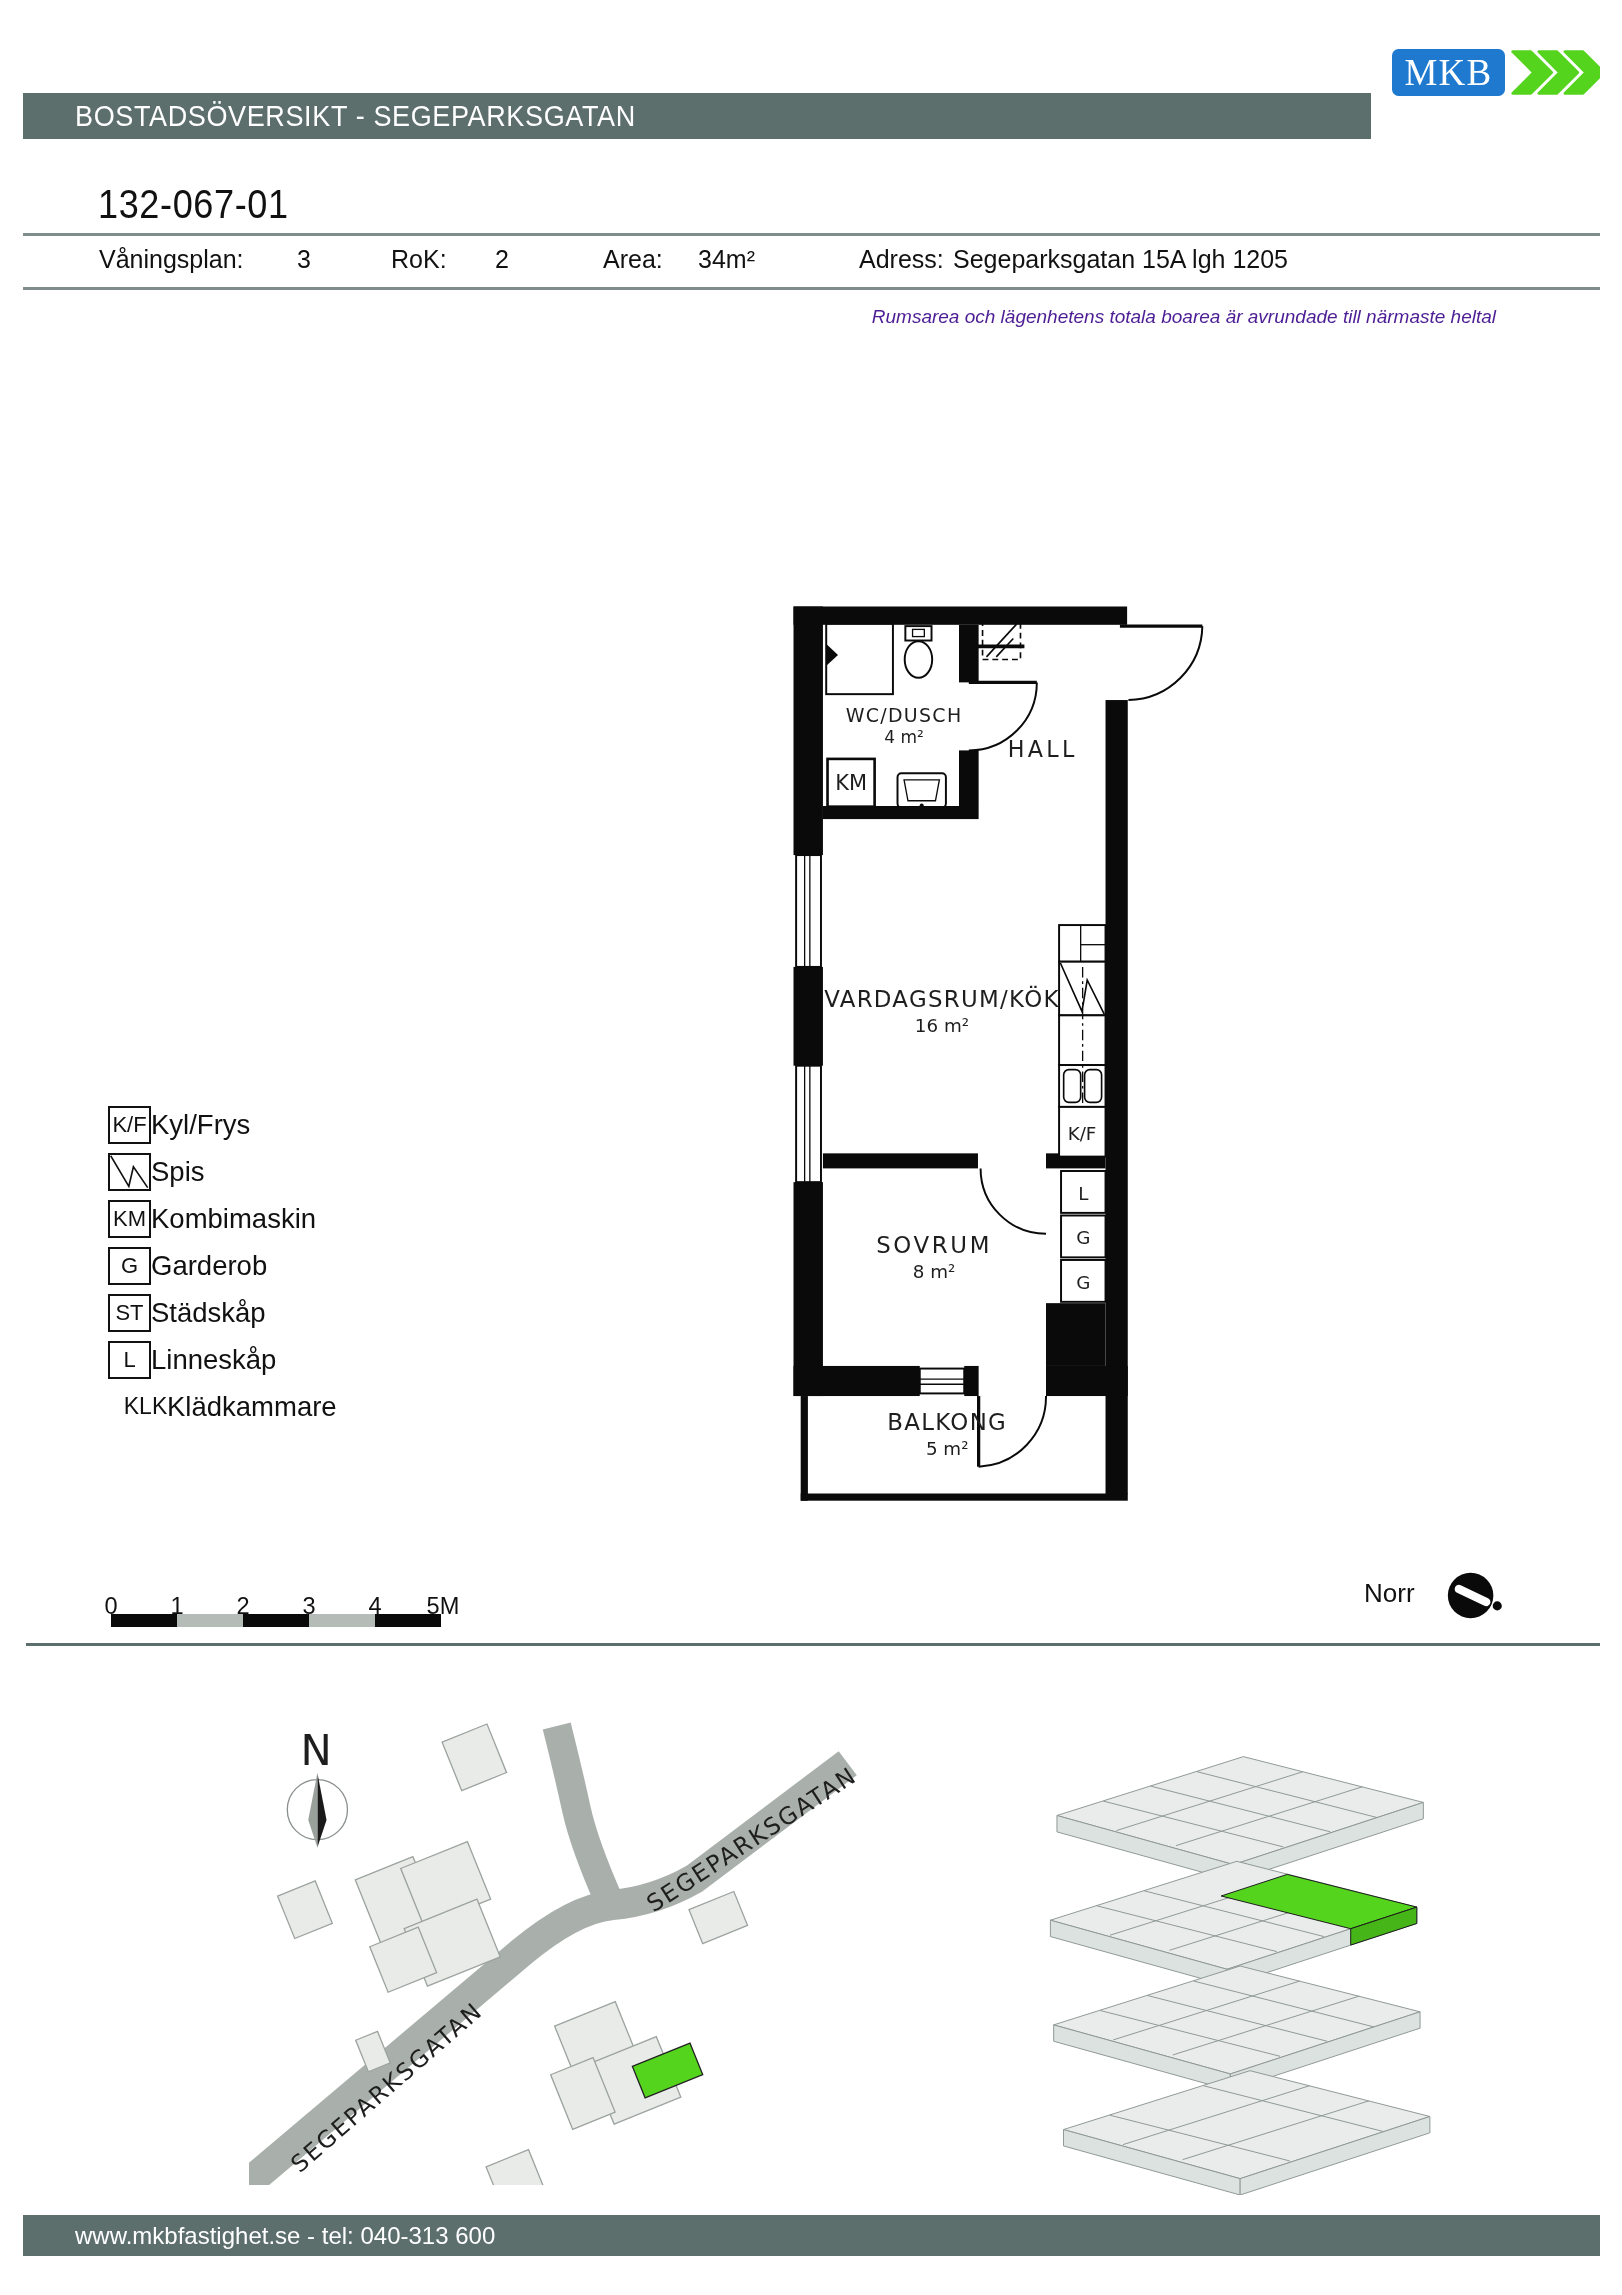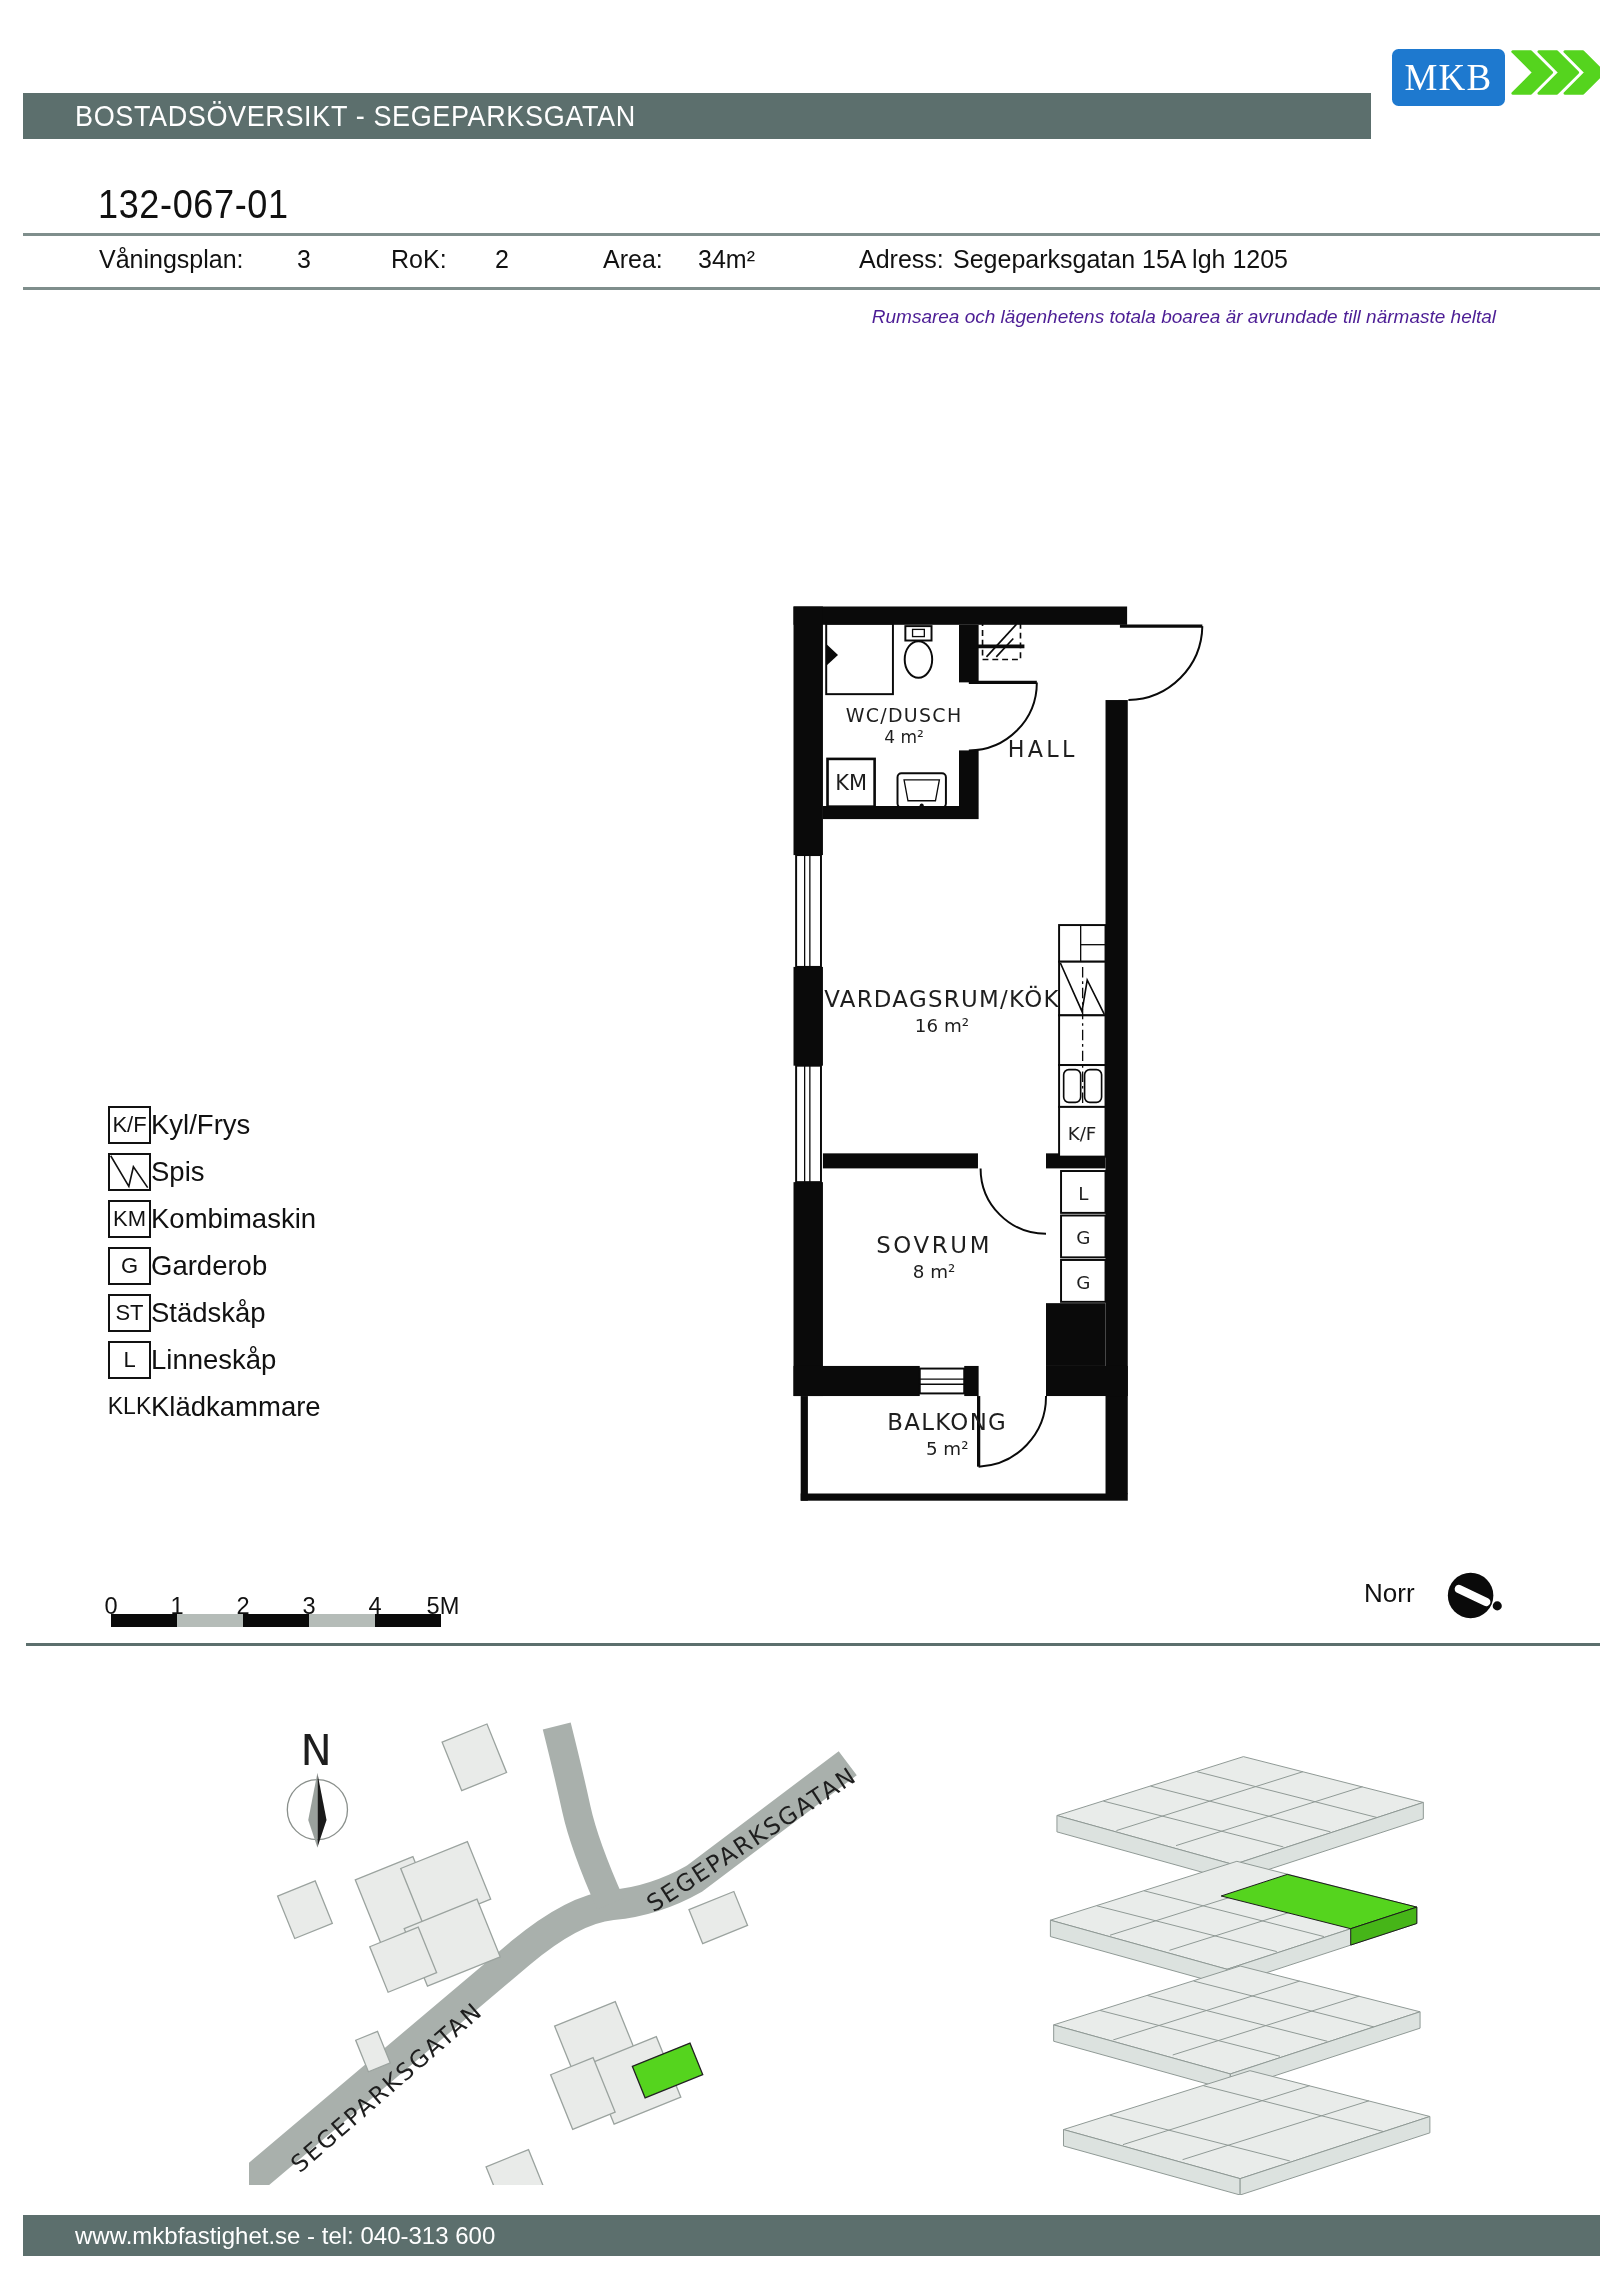--- a/index.html
+++ b/index.html
@@ -12,7 +12,7 @@
   #header-title{left:52px;top:0;height:46px;line-height:46px;color:#fff;font-size:30px;
                 letter-spacing:0.7px;transform:scaleX(.9);transform-origin:left center;white-space:nowrap;}
   #logo{left:1392px;top:49px;width:208px;height:47px;}
-  #logo-blue{position:absolute;left:0;top:0;width:113px;height:57px;background:#1e79cf;border-radius:6.5px;
+  #logo-blue{position:absolute;left:0;top:0;width:113px;height:47px;background:#1e79cf;border-radius:6.5px;
              display:flex;align-items:center;justify-content:center;}
   #logo-blue span{color:#fff;font-family:"Liberation Serif",serif;font-size:37px;letter-spacing:1.3px;}
   #logo-chevrons{position:absolute;left:118px;top:0;}

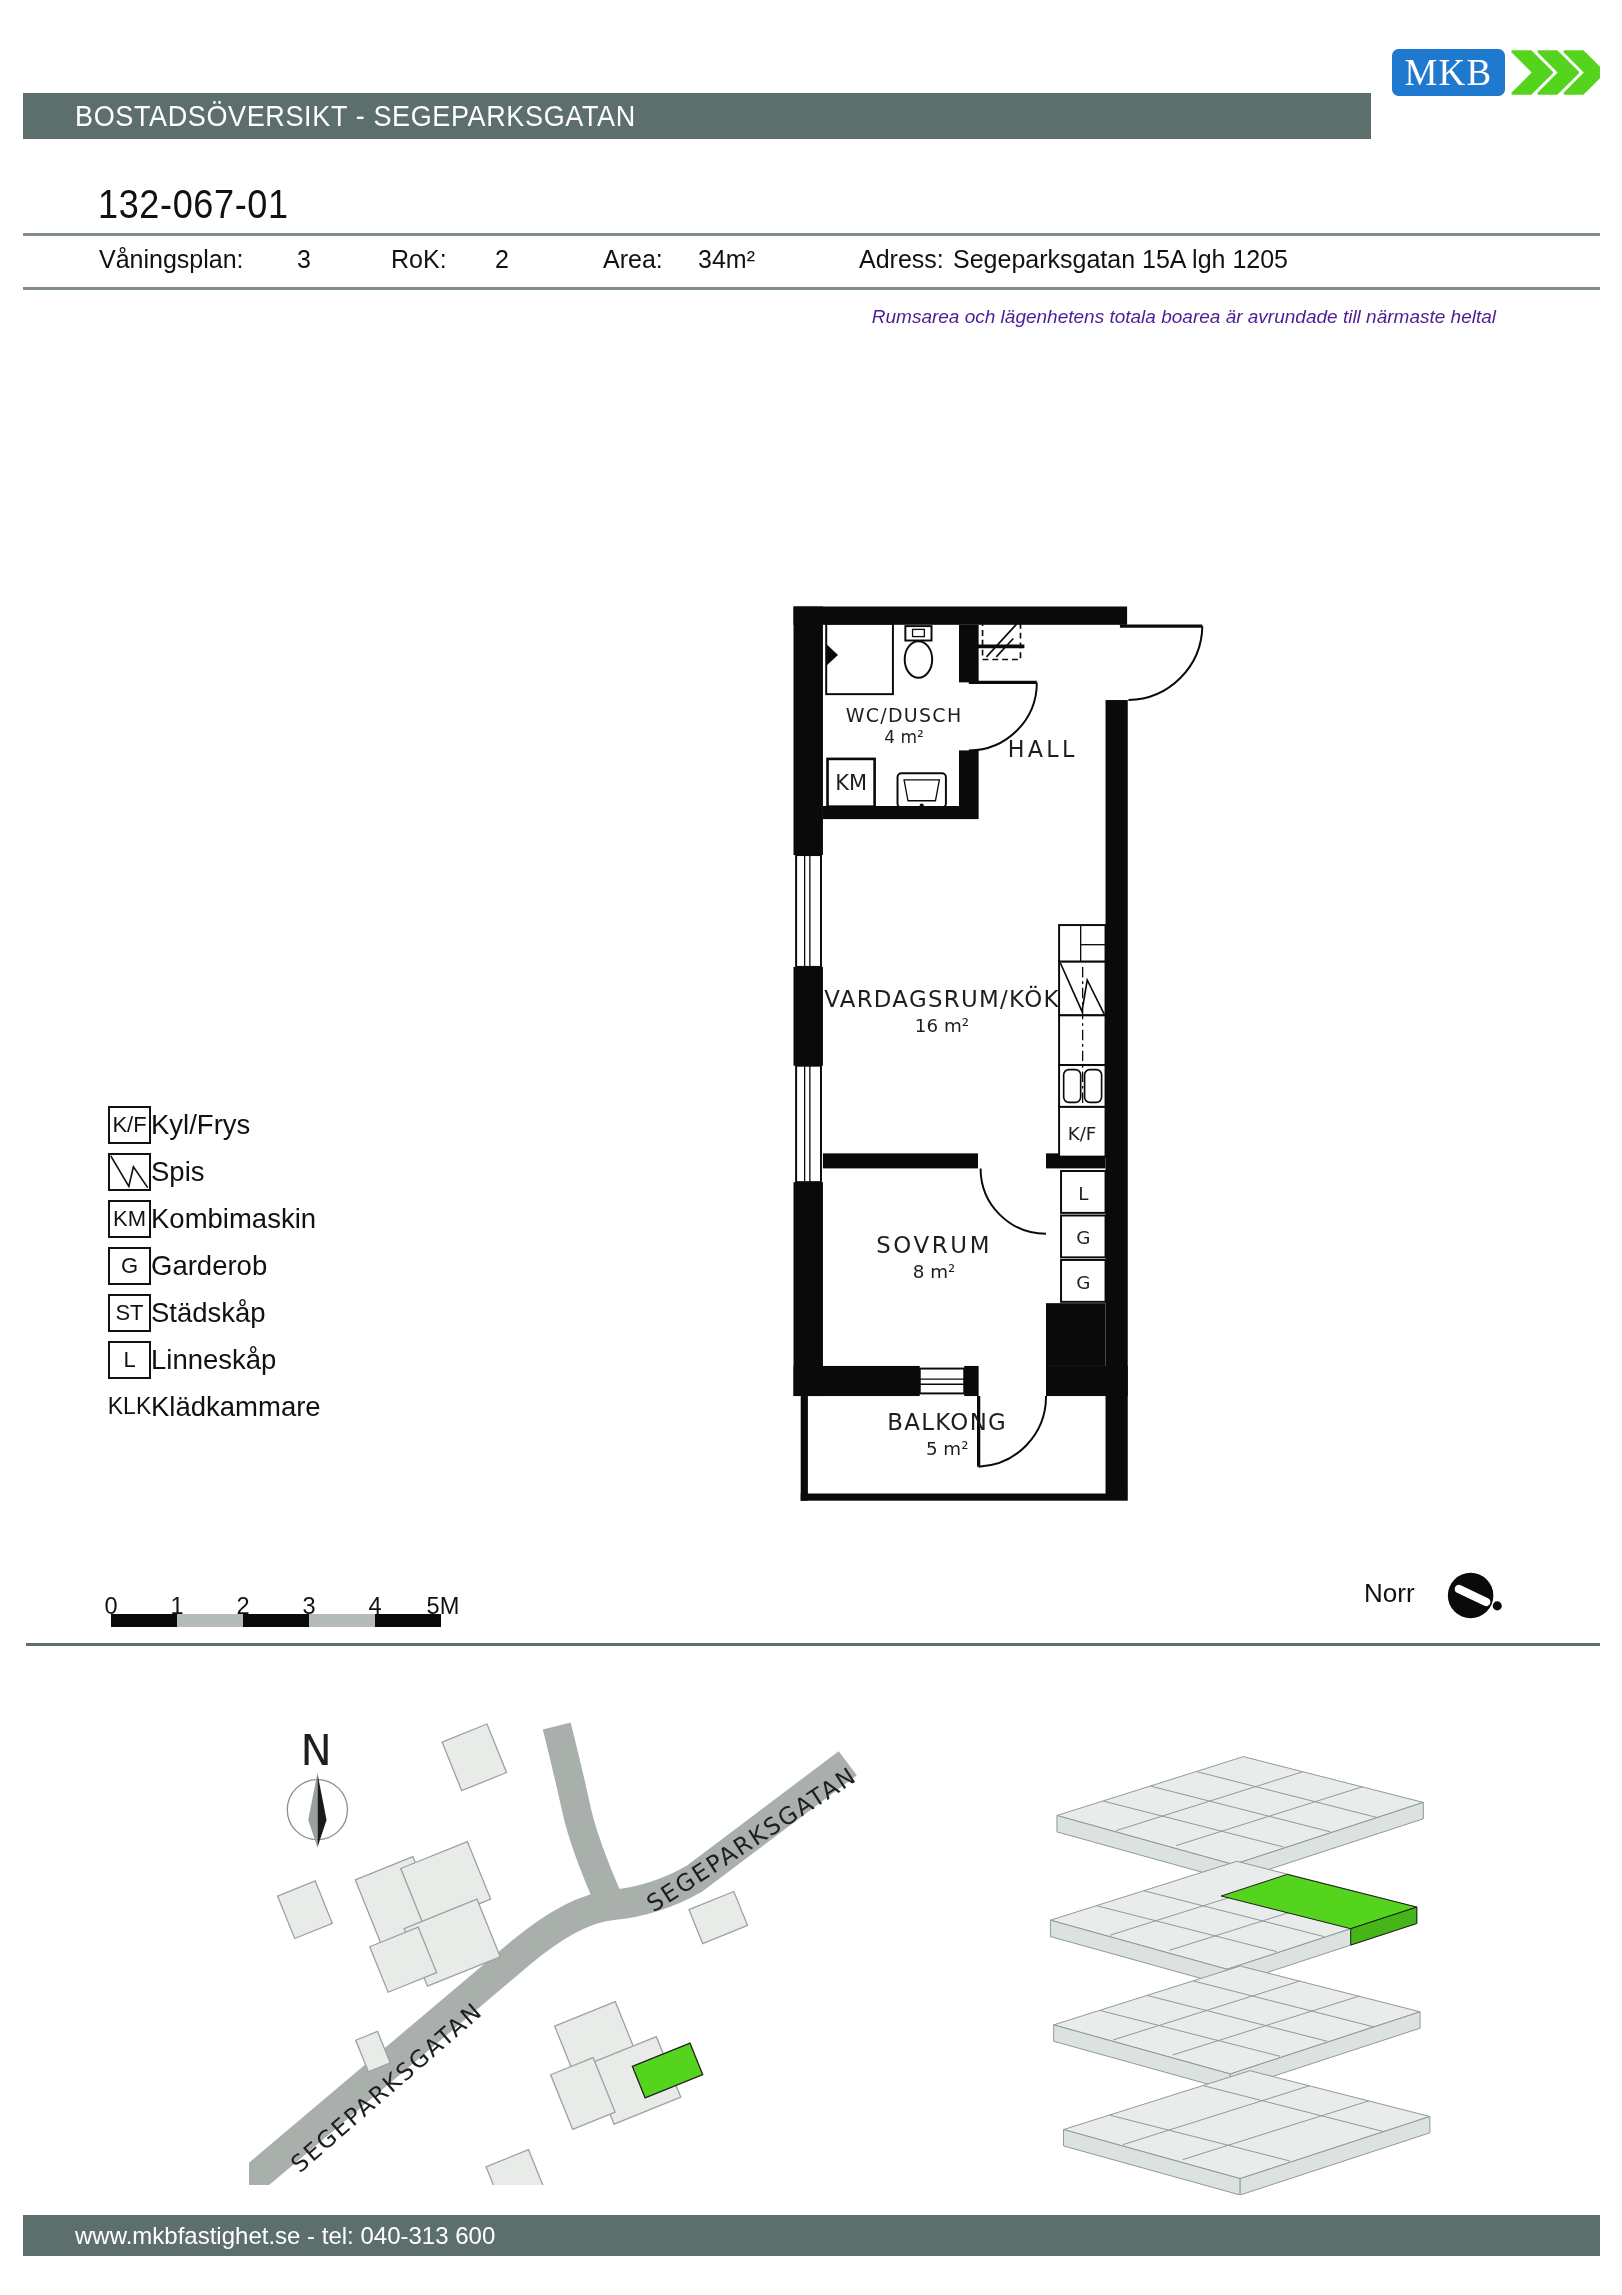--- a/index.html
+++ b/index.html
@@ -30,7 +30,7 @@
   .legend-row{display:flex;align-items:center;height:47px;}
   .legend-box{width:39px;height:34px;border:2px solid #111;display:flex;align-items:center;
               justify-content:center;font-size:22px;color:#111;flex:none;}
-  .legend-box.noborder{border-color:transparent;font-size:23px;}
+  .legend-box.noborder{border-color:transparent;font-size:23px;margin-left:16px;}
   .legend-label{font-size:27.5px;color:#111;white-space:nowrap;}
   
   #scalebar-labels .tick{position:absolute;top:0;transform:translateX(-50%);font-size:23.6px;color:#111;}

